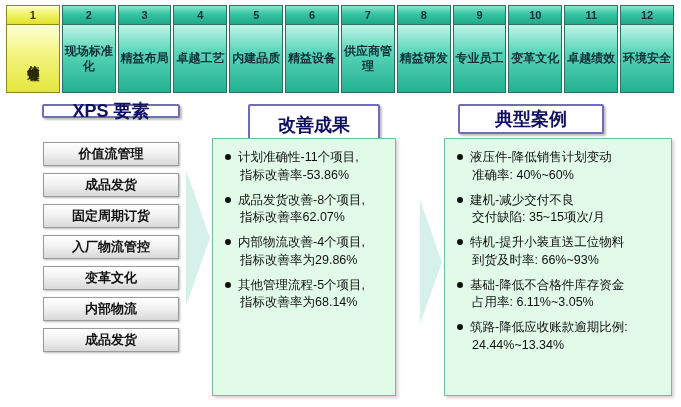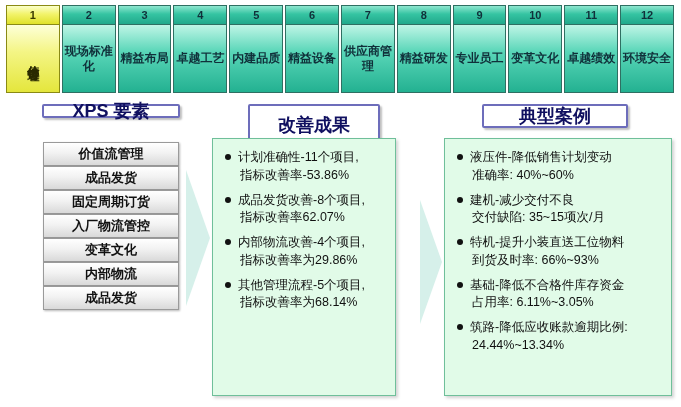--- a/index.html
+++ b/index.html
@@ -90,7 +90,7 @@
   }
   #hdr-xps { left: 42px; top: 104px; width: 138px; height: 14px; font-size: 18px; }
   #hdr-result { left: 248px; top: 104px; width: 132px; height: 42px; font-size: 18px; }
-  #hdr-case { left: 482px; top: 104px; width: 146px; height: 24px; font-size: 18px; }
+  #hdr-case { left: 458px; top: 104px; width: 146px; height: 30px; font-size: 18px; }
 
   
   .pill-list {

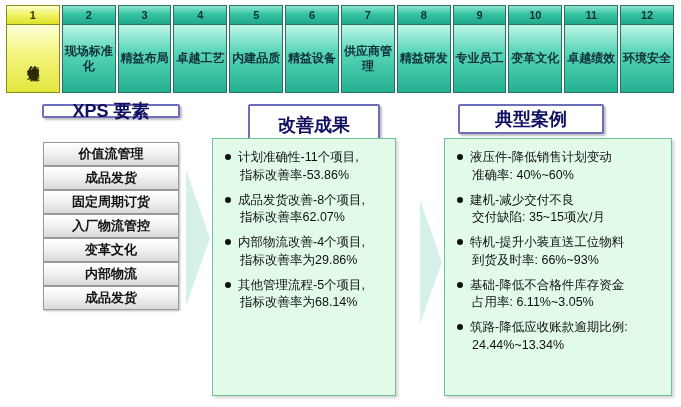--- a/index.html
+++ b/index.html
@@ -100,6 +100,7 @@
     width: 136px;
     display: flex;
     flex-direction: column;
+    gap: 7px;
     font-family: Liberation Mono, monospace;
   }
   .pill {

